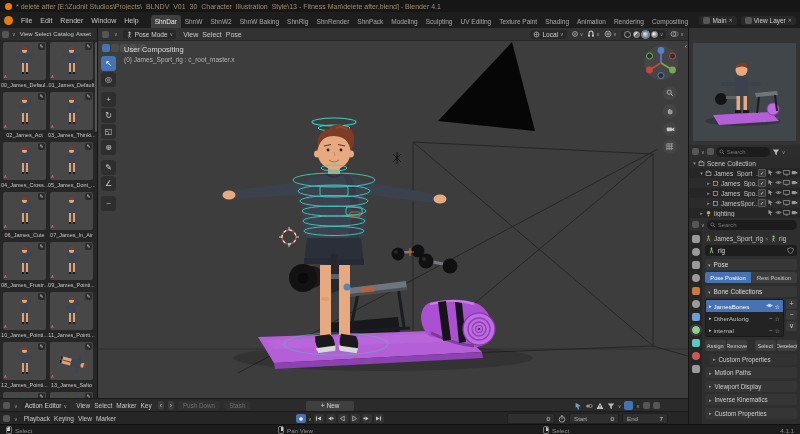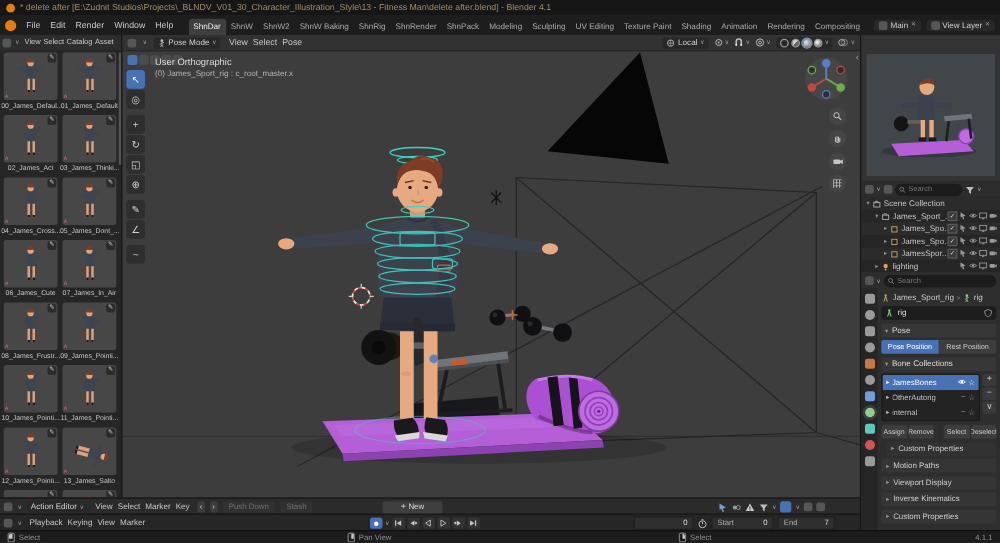--- a/index.html
+++ b/index.html
@@ -481,7 +481,7 @@
     </div>
 
   <div id="vp-overlay">
-    <div class="l1">User Orthographic</div>
+    <div class="l1">User Compositing</div>
     <div class="l2">(0) James_Sport_rig : c_root_master.x</div>
   </div>
 

